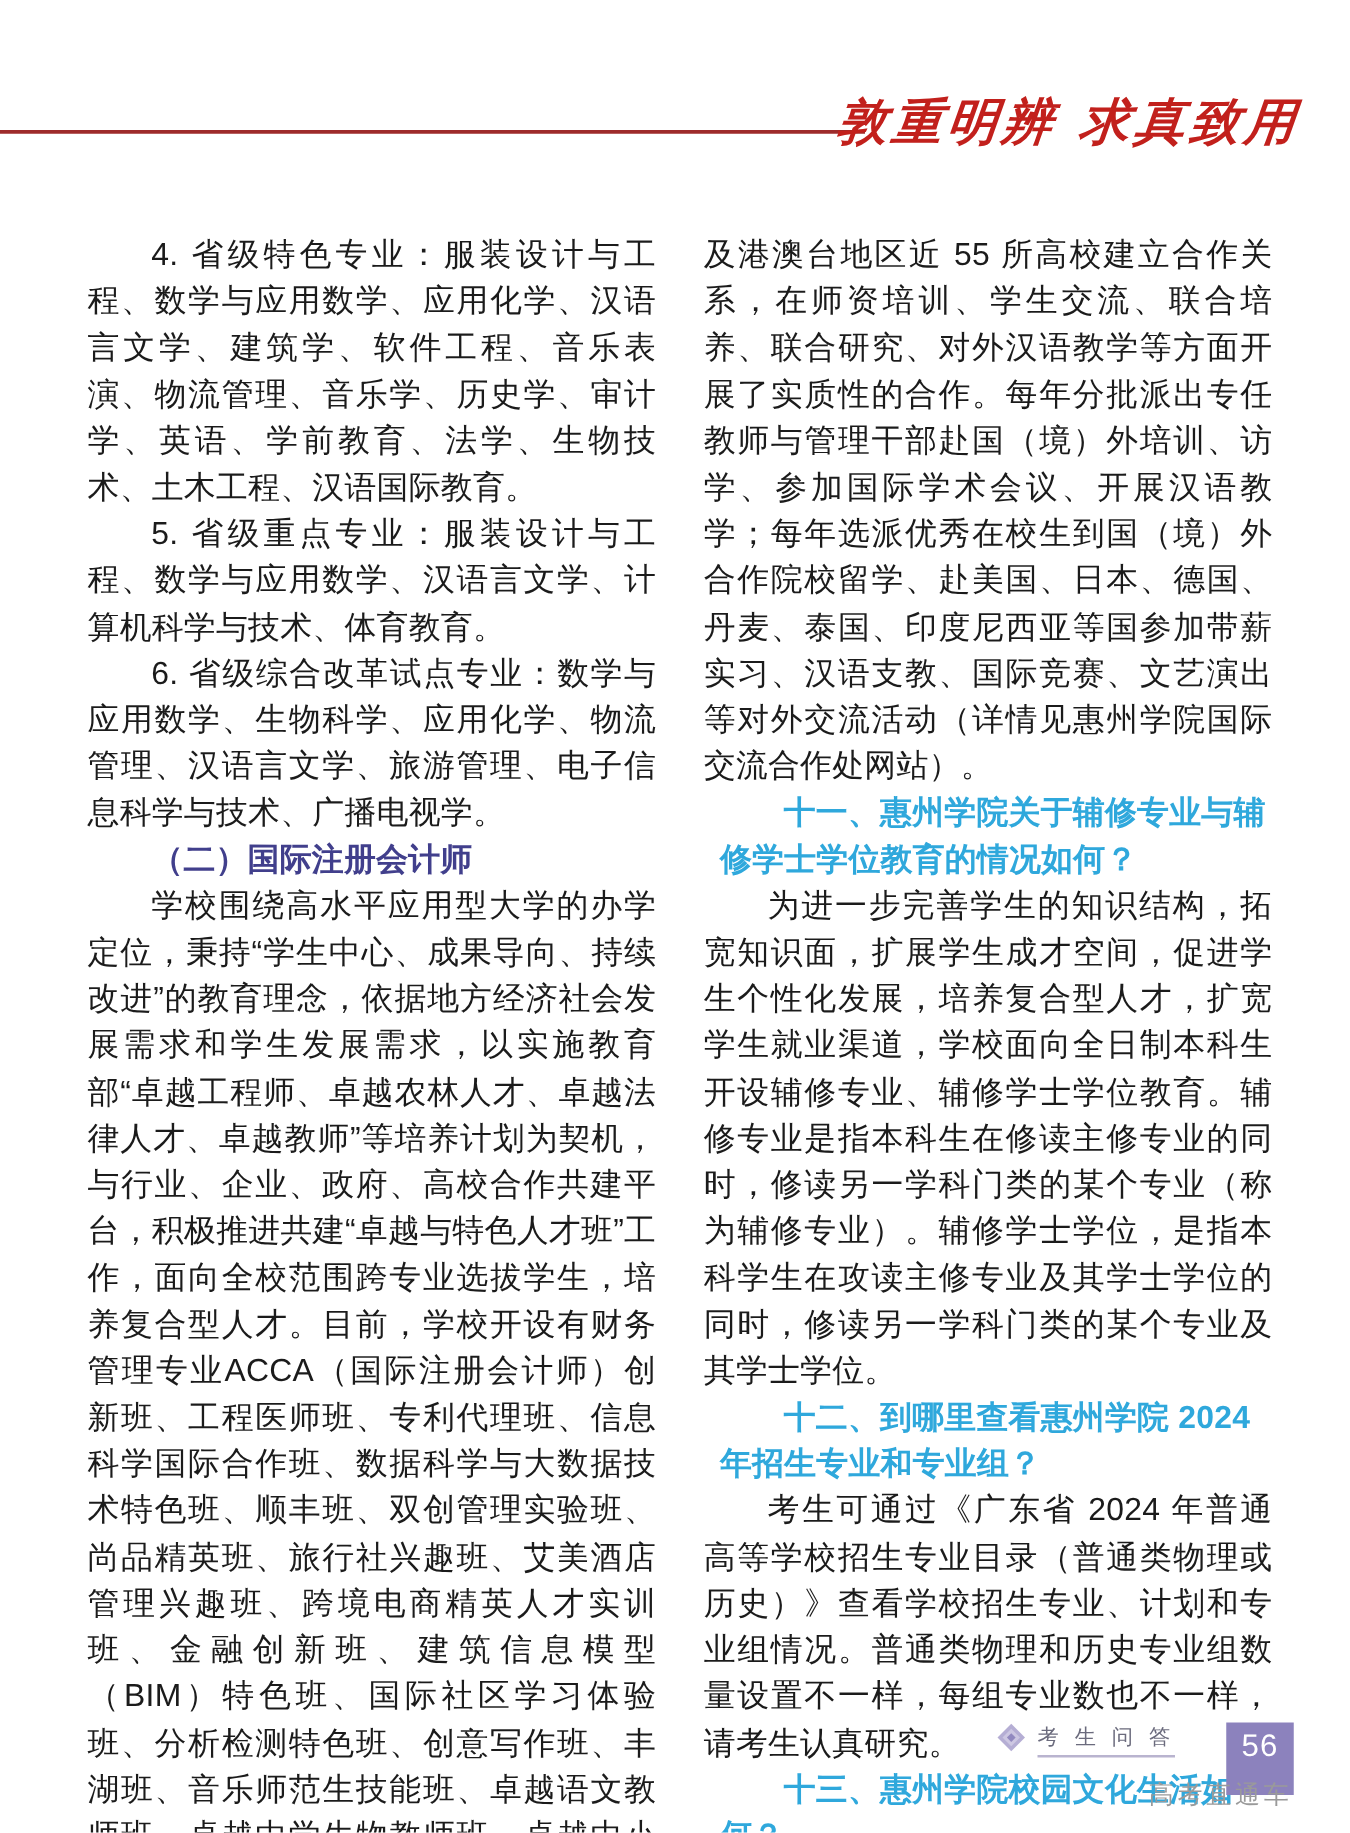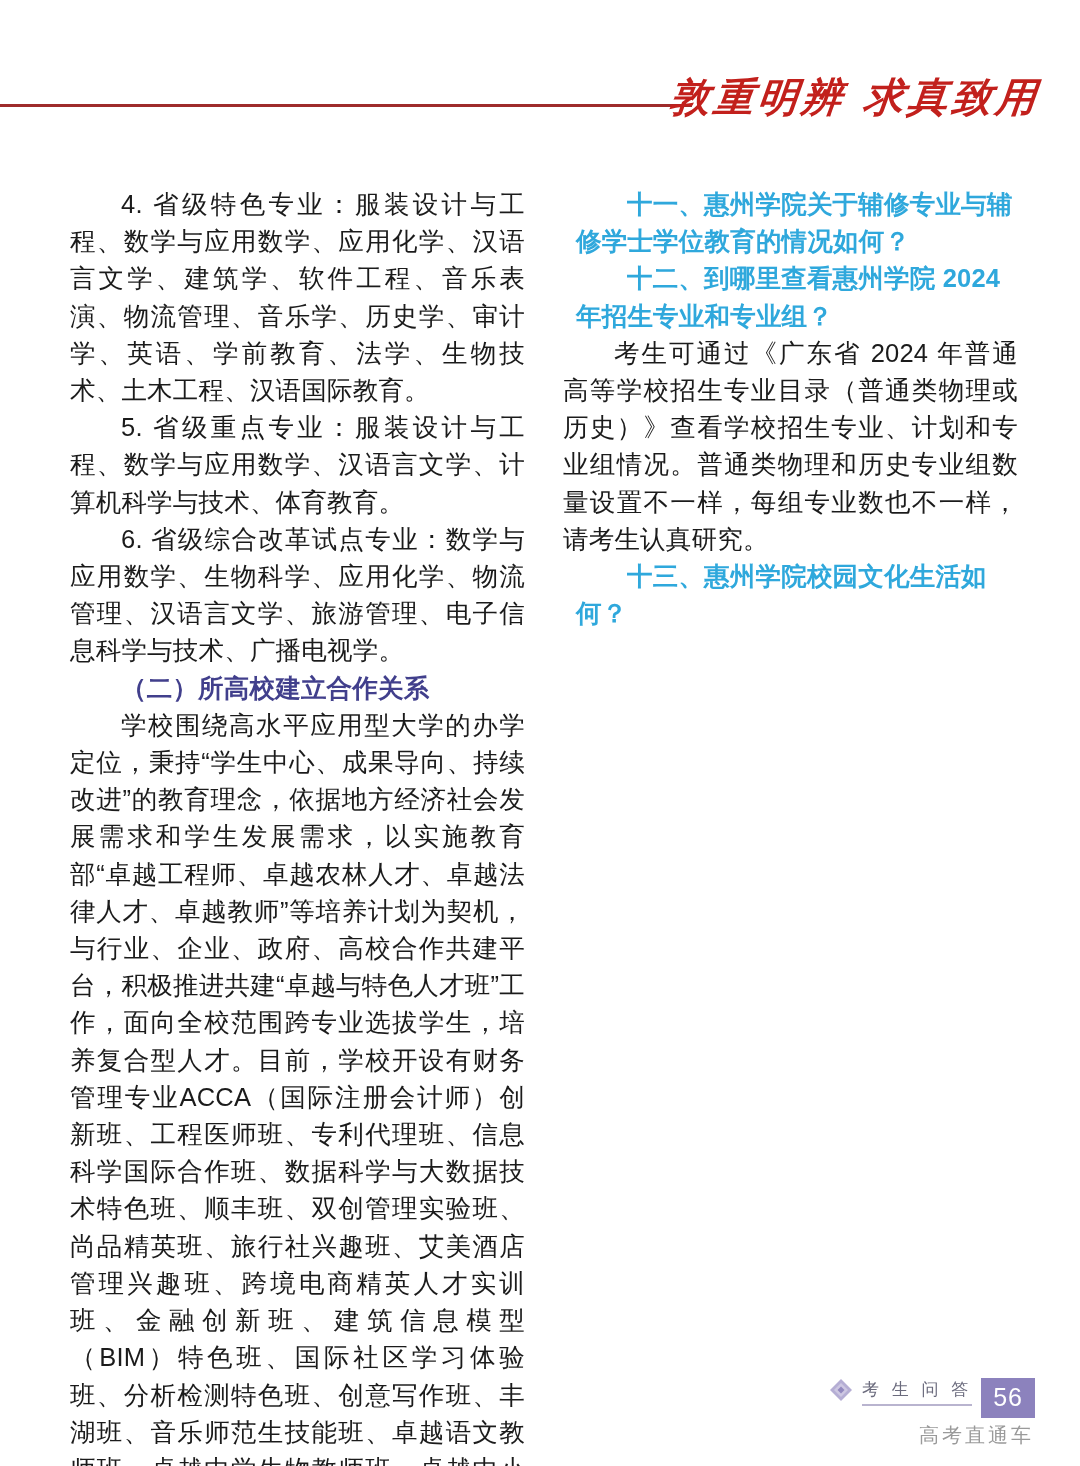--- a/index.html
+++ b/index.html
@@ -151,6 +151,7 @@
       <p class="body-text">学校围绕高水平应用型大学的办学定位，秉持“学生中心、成果导向、持续改进”的教育理念，依据地方经济社会发展需求和学生发展需求，以实施教育部“卓越工程师、卓越农林人才、卓越法律人才、卓越教师”等培养计划为契机，与行业、企业、政府、高校合作共建平台，积极推进共建“卓越与特色人才班”工作，面向全校范围跨专业选拔学生，培养复合型人才。目前，学校开设有财务管理专业ACCA（国际注册会计师）创新班、工程医师班、专利代理班、信息科学国际合作班、数据科学与大数据技术特色班、顺丰班、双创管理实验班、尚品精英班、旅行社兴趣班、艾美酒店管理兴趣班、跨境电商精英人才实训班、金融创新班、建筑信息模型（BIM）特色班、国际社区学习体验班、分析检测特色班、创意写作班、丰湖班、音乐师范生技能班、卓越语文教师班、卓越中学生物教师班、卓越中小学数学教师班、卓越幼儿园教师班、卓越英语教师班、卓越物理教师班、服装卓越人才特色班、卓越美术教师班、卓越化学教师班、卓越中小学体育教师班、卓越地理科学教师班、卓越电子工程师人才培养特色班、电气工程及其自动化卓越工程师班、卓越产品设计师班等 45 个跨专业“卓越与特色人才班”。</p>
     </div>
   <div class="column col-right" id="col-right">
+      <p class="body-text no-indent">及港澳台地区近 55 所高校建立合作关系，在师资培训、学生交流、联合培养、联合研究、对外汉语教学等方面开展了实质性的合作。每年分批派出专任教师与管理干部赴国（境）外培训、访学、参加国际学术会议、开展汉语教学；每年选派优秀在校生到国（境）外合作院校留学、赴美国、日本、德国、丹麦、泰国、印度尼西亚等国参加带薪实习、汉语支教、国际竞赛、文艺演出等对外交流活动（详情见惠州学院国际交流合作处网站）。</p>
       <h3 class="heading cyan">十一、惠州学院关于辅修专业与辅修学士学位教育的情况如何？</h3>
       <h3 class="heading cyan">十二、到哪里查看惠州学院 2024 年招生专业和专业组？</h3>
       <p class="body-text">考生可通过《广东省 2024 年普通高等学校招生专业目录（普通类物理或历史）》查看学校招生专业、计划和专业组情况。普通类物理和历史专业组数量设置不一样，每组专业数也不一样，请考生认真研究。</p>

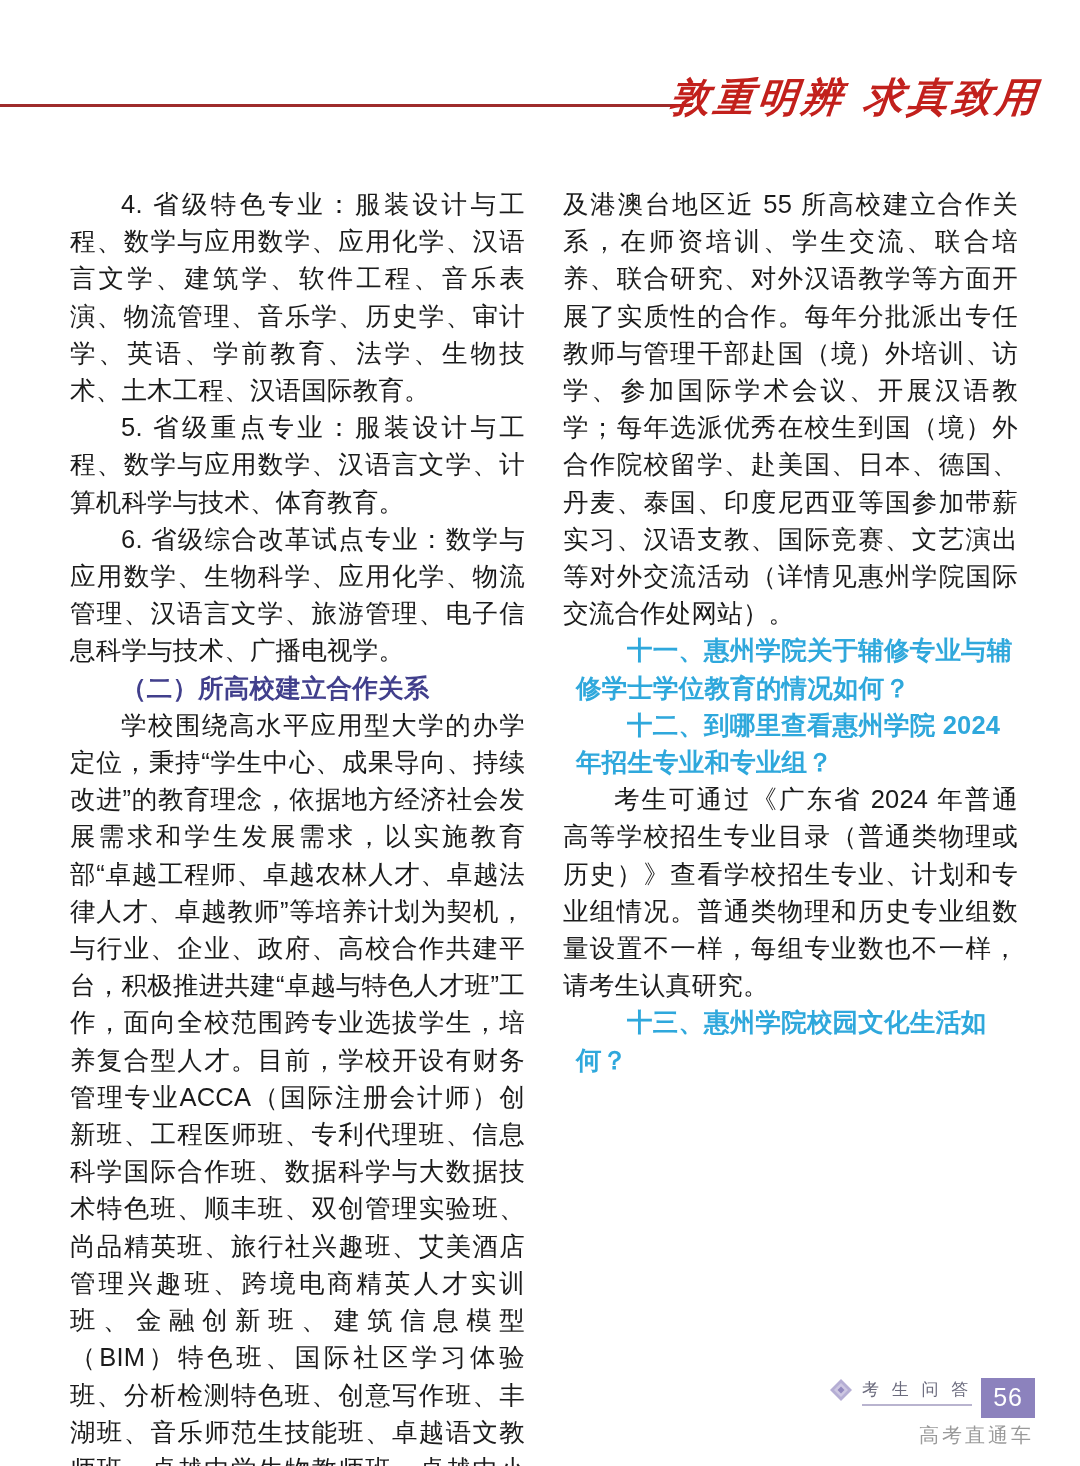--- a/index.html
+++ b/index.html
@@ -147,7 +147,7 @@
       <p class="body-text">4. 省级特色专业：服装设计与工程、数学与应用数学、应用化学、汉语言文学、建筑学、软件工程、音乐表演、物流管理、音乐学、历史学、审计学、英语、学前教育、法学、生物技术、土木工程、汉语国际教育。</p>
       <p class="body-text">5. 省级重点专业：服装设计与工程、数学与应用数学、汉语言文学、计算机科学与技术、体育教育。</p>
       <p class="body-text">6. 省级综合改革试点专业：数学与应用数学、生物科学、应用化学、物流管理、汉语言文学、旅游管理、电子信息科学与技术、广播电视学。</p>
-      <h3 class="heading indigo">（二）所高校建立合作关系</h3>
+      <h3 class="heading indigo">（二）国际注册会计师</h3>
       <p class="body-text">学校围绕高水平应用型大学的办学定位，秉持“学生中心、成果导向、持续改进”的教育理念，依据地方经济社会发展需求和学生发展需求，以实施教育部“卓越工程师、卓越农林人才、卓越法律人才、卓越教师”等培养计划为契机，与行业、企业、政府、高校合作共建平台，积极推进共建“卓越与特色人才班”工作，面向全校范围跨专业选拔学生，培养复合型人才。目前，学校开设有财务管理专业ACCA（国际注册会计师）创新班、工程医师班、专利代理班、信息科学国际合作班、数据科学与大数据技术特色班、顺丰班、双创管理实验班、尚品精英班、旅行社兴趣班、艾美酒店管理兴趣班、跨境电商精英人才实训班、金融创新班、建筑信息模型（BIM）特色班、国际社区学习体验班、分析检测特色班、创意写作班、丰湖班、音乐师范生技能班、卓越语文教师班、卓越中学生物教师班、卓越中小学数学教师班、卓越幼儿园教师班、卓越英语教师班、卓越物理教师班、服装卓越人才特色班、卓越美术教师班、卓越化学教师班、卓越中小学体育教师班、卓越地理科学教师班、卓越电子工程师人才培养特色班、电气工程及其自动化卓越工程师班、卓越产品设计师班等 45 个跨专业“卓越与特色人才班”。</p>
     </div>
   <div class="column col-right" id="col-right">

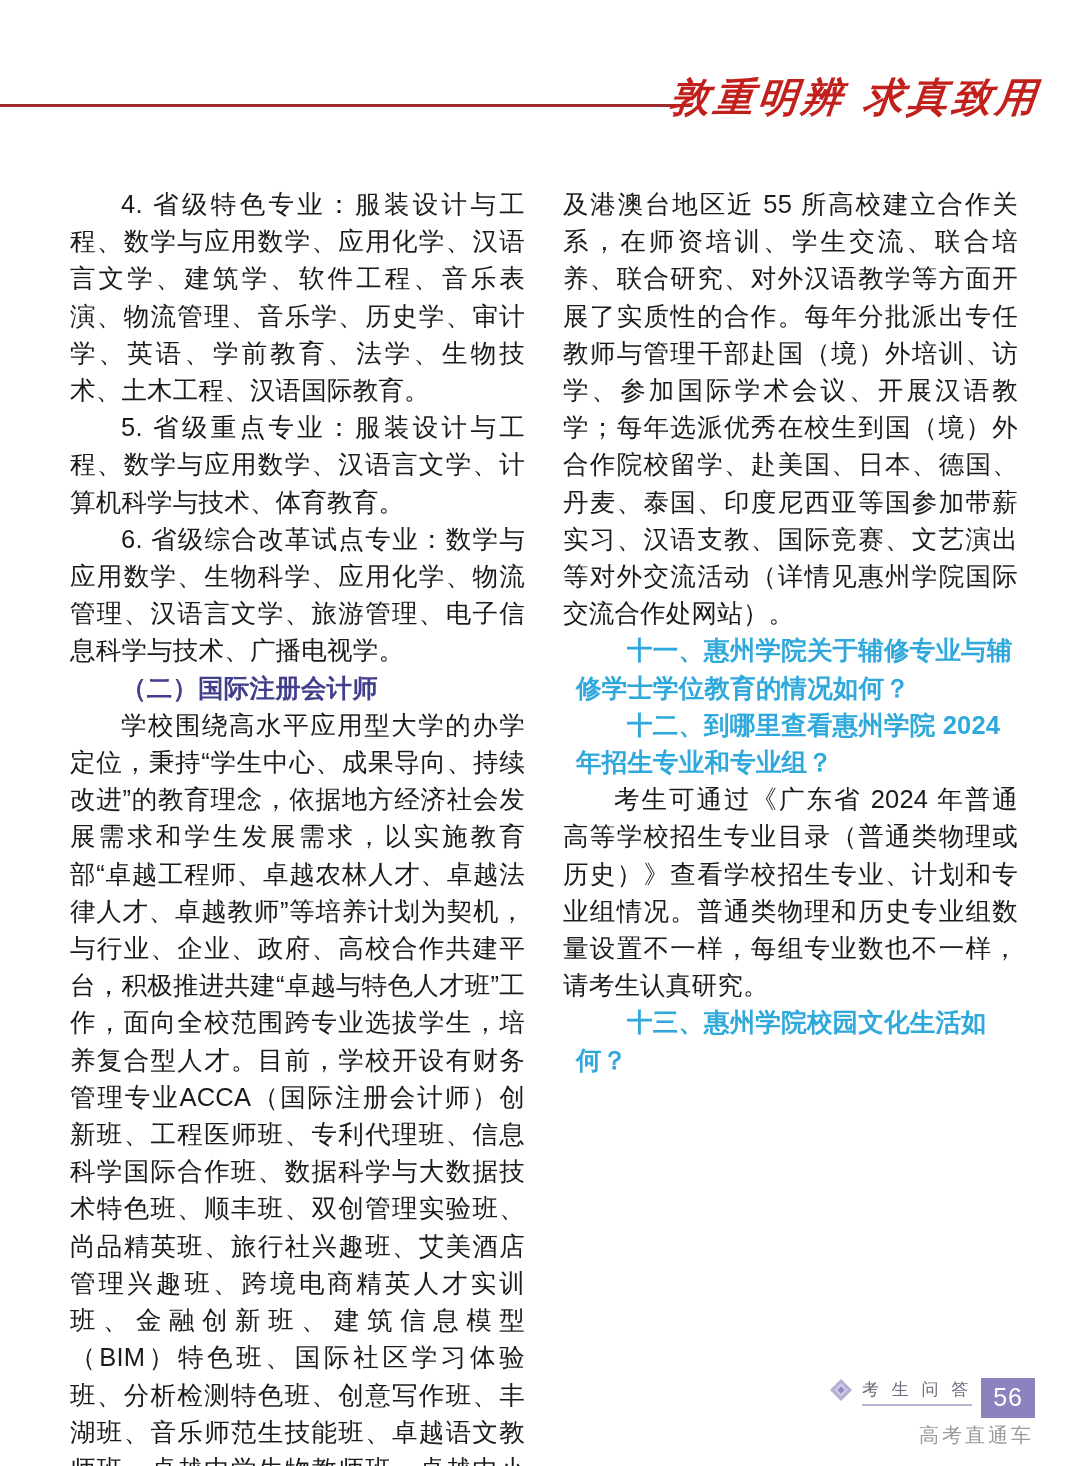--- a/index.html
+++ b/index.html
@@ -153,6 +153,7 @@
   <div class="column col-right" id="col-right">
       <p class="body-text no-indent">及港澳台地区近 55 所高校建立合作关系，在师资培训、学生交流、联合培养、联合研究、对外汉语教学等方面开展了实质性的合作。每年分批派出专任教师与管理干部赴国（境）外培训、访学、参加国际学术会议、开展汉语教学；每年选派优秀在校生到国（境）外合作院校留学、赴美国、日本、德国、丹麦、泰国、印度尼西亚等国参加带薪实习、汉语支教、国际竞赛、文艺演出等对外交流活动（详情见惠州学院国际交流合作处网站）。</p>
       <h3 class="heading cyan">十一、惠州学院关于辅修专业与辅修学士学位教育的情况如何？</h3>
+      <p class="body-text">为进一步完善学生的知识结构，拓宽知识面，扩展学生成才空间，促进学生个性化发展，培养复合型人才，扩宽学生就业渠道，学校面向全日制本科生开设辅修专业、辅修学士学位教育。辅修专业是指本科生在修读主修专业的同时，修读另一学科门类的某个专业（称为辅修专业）。辅修学士学位，是指本科学生在攻读主修专业及其学士学位的同时，修读另一学科门类的某个专业及其学士学位。</p>
       <h3 class="heading cyan">十二、到哪里查看惠州学院 2024 年招生专业和专业组？</h3>
       <p class="body-text">考生可通过《广东省 2024 年普通高等学校招生专业目录（普通类物理或历史）》查看学校招生专业、计划和专业组情况。普通类物理和历史专业组数量设置不一样，每组专业数也不一样，请考生认真研究。</p>
       <h3 class="heading cyan">十三、惠州学院校园文化生活如何？</h3>

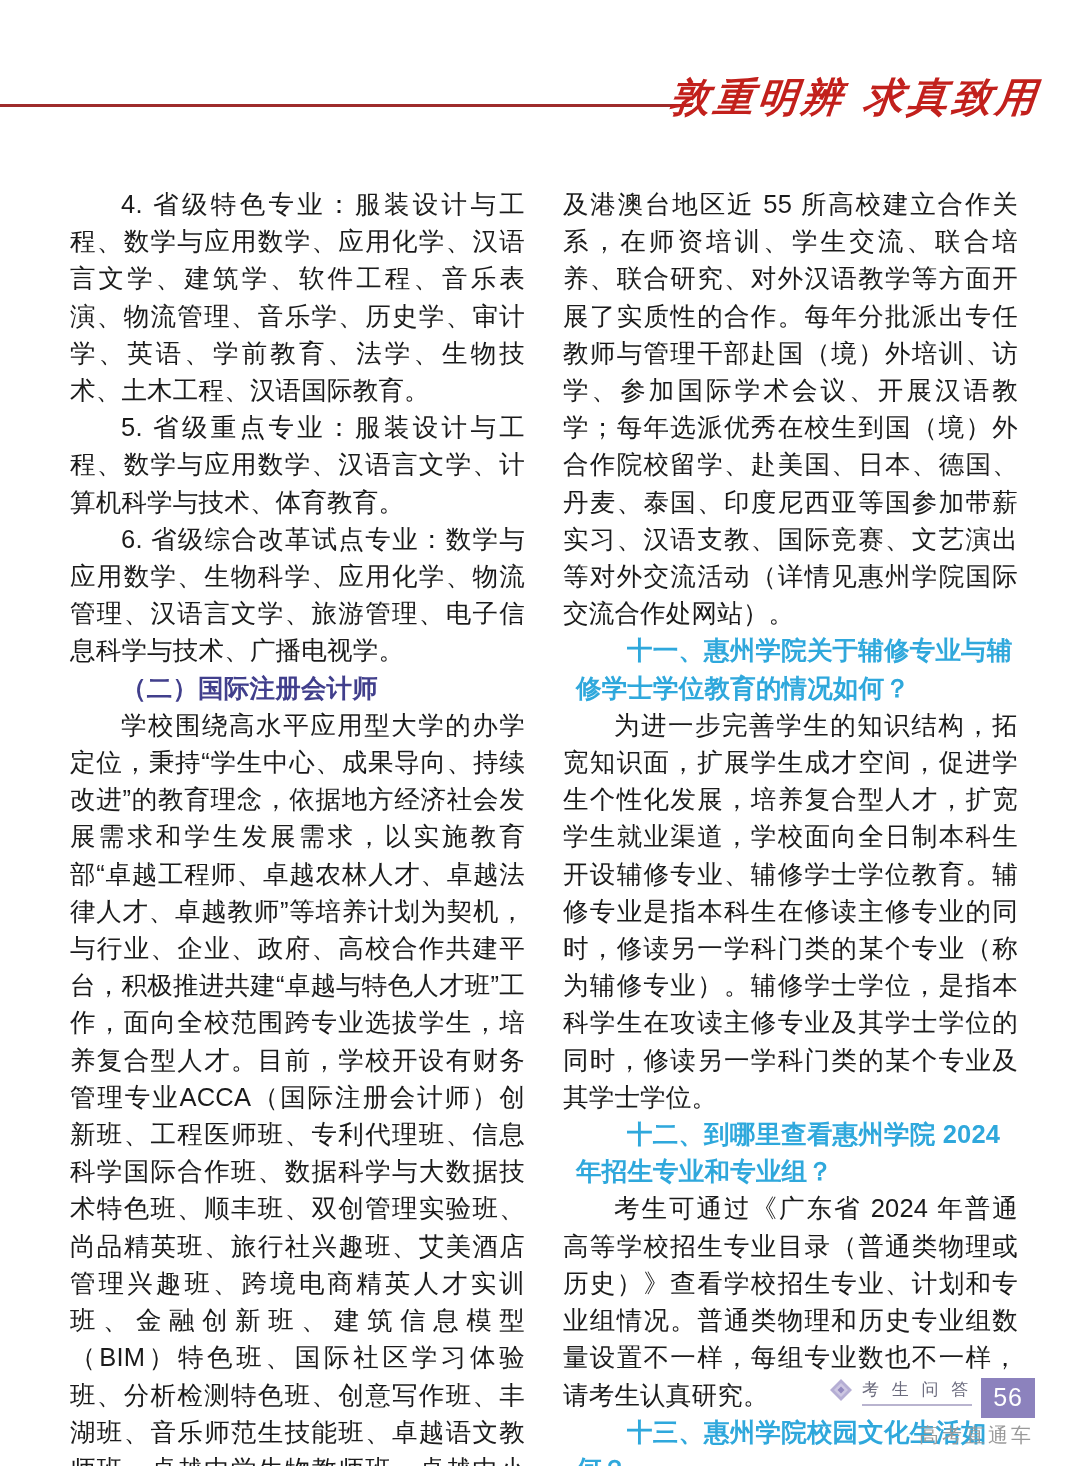--- a/index.html
+++ b/index.html
@@ -121,8 +121,9 @@
     color: #ffffff;
     font-size: 25px;
     line-height: 1;
-    padding: 7px 12px 8px 12px;
+    padding: 7px 12px 26px 12px;
     letter-spacing: 1px;
+    margin-left: 32px;
   }
   .footer-watermark {
     position: absolute;

